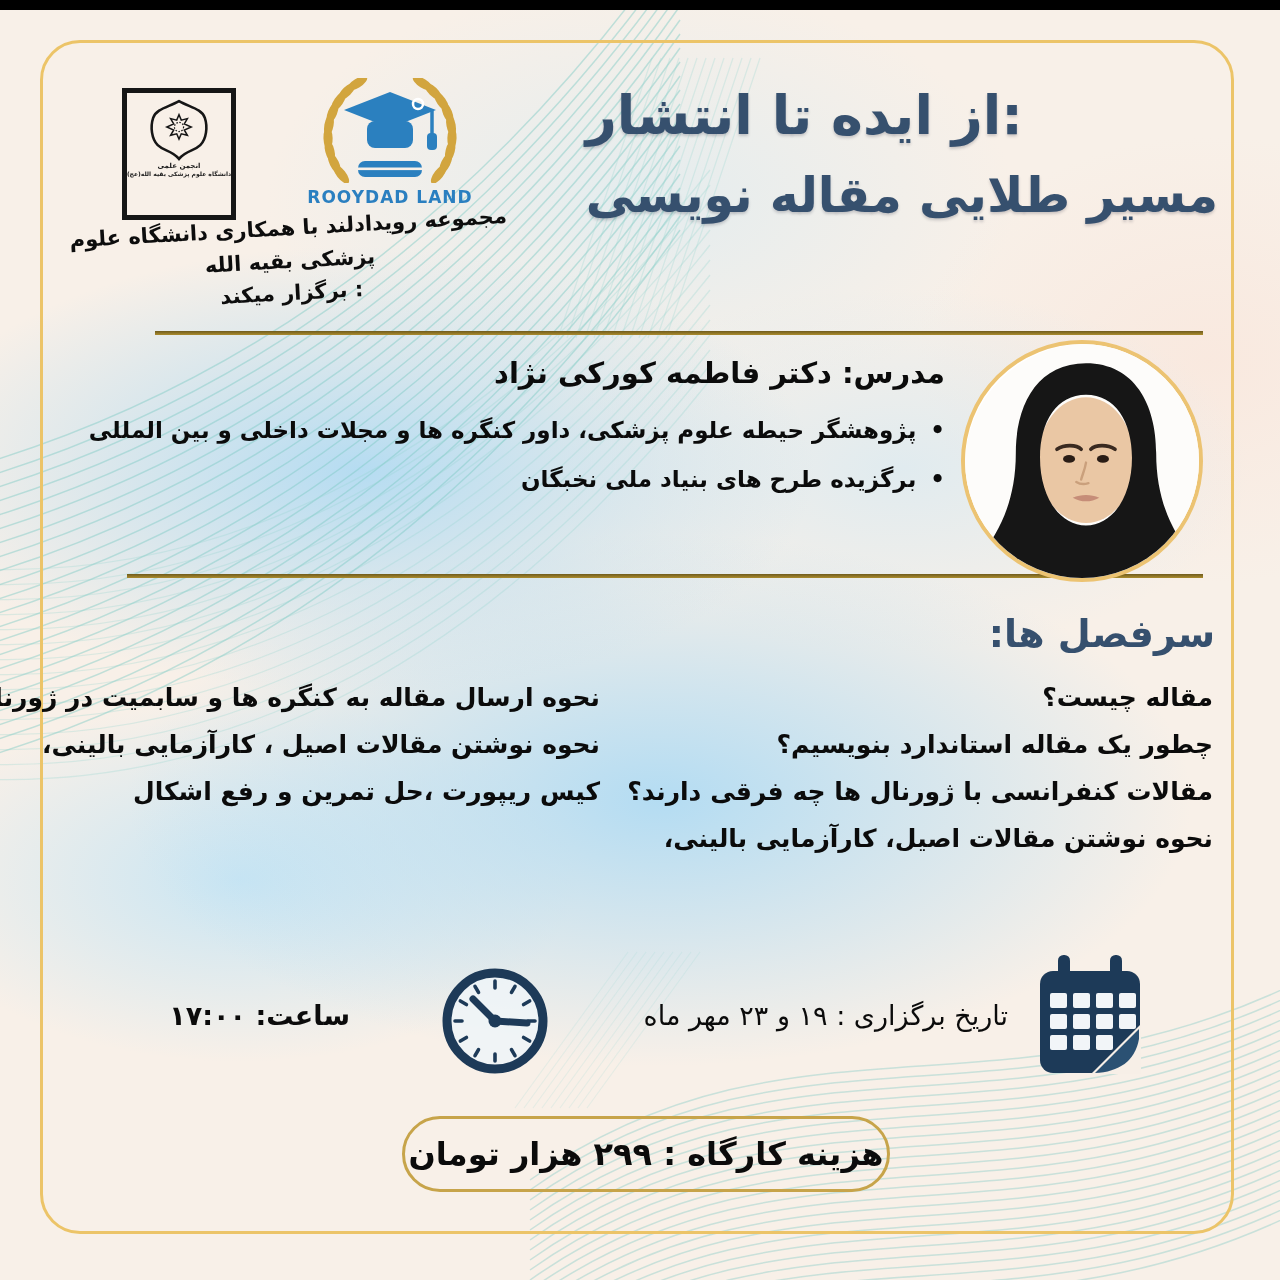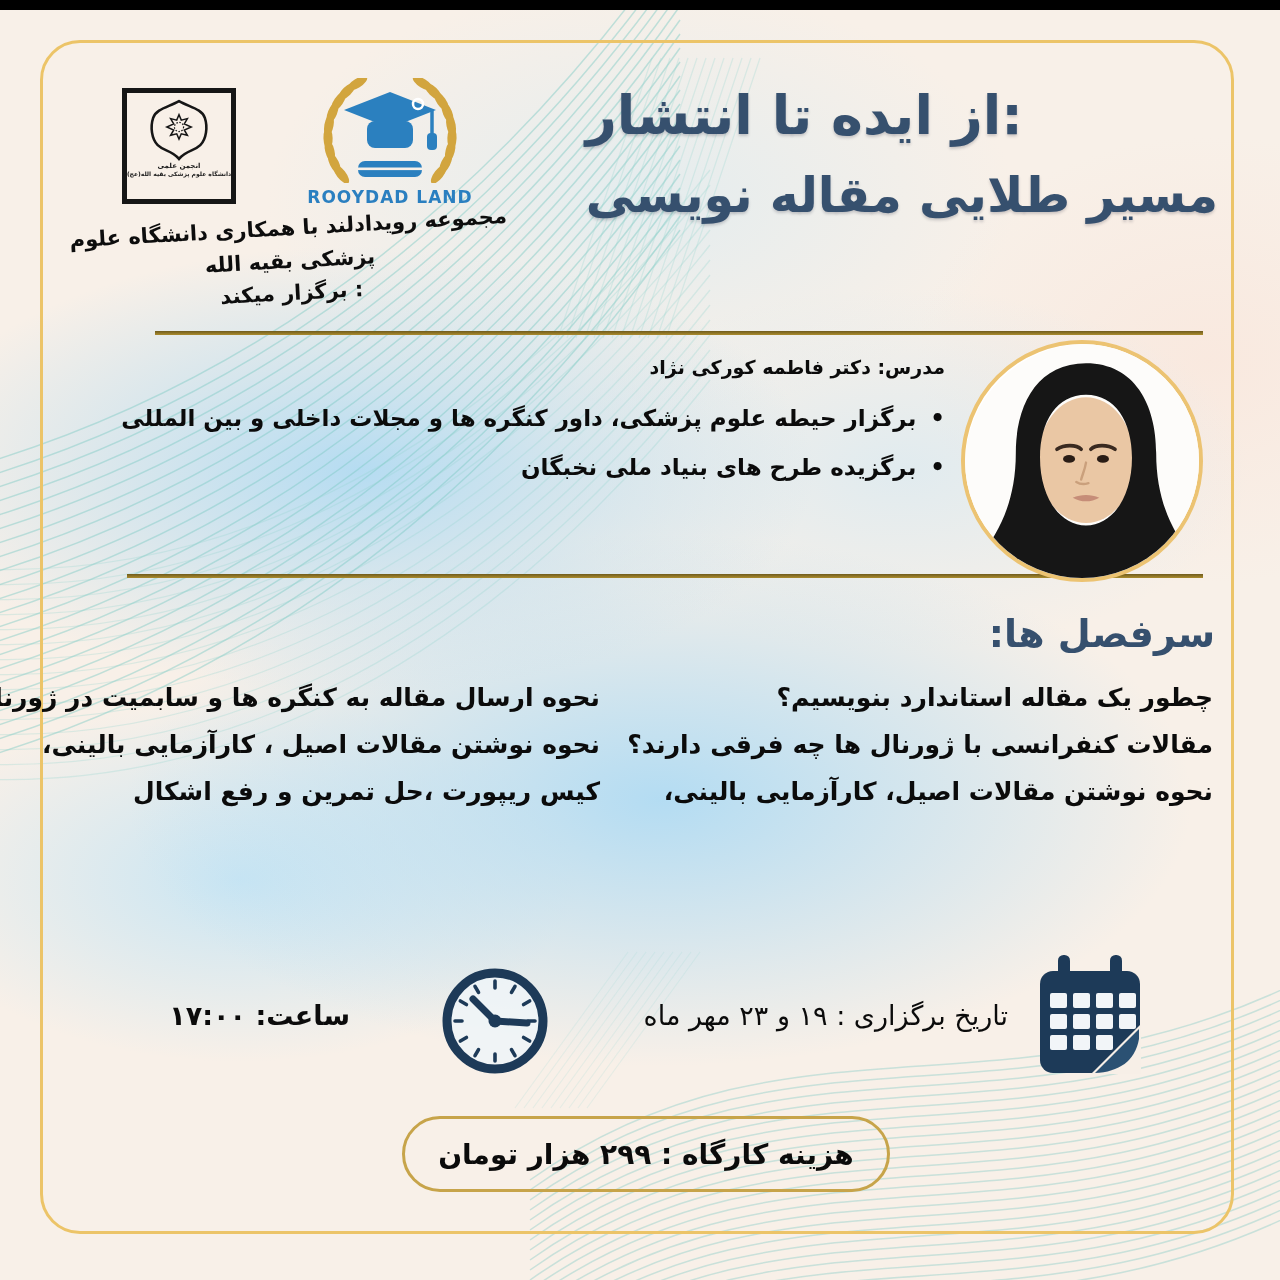--- a/index.html
+++ b/index.html
@@ -22,7 +22,7 @@
   .frame{left:40px;top:40px;width:1194px;height:1194px;border:3px solid #ecc468;border-radius:40px;z-index:3;}
   .content{z-index:5;}
   
-  .uni-box{left:122px;top:88px;width:114px;height:116px;border:5px solid #161616;display:flex;flex-direction:column;align-items:center;z-index:5;}
+  .uni-box{left:122px;top:88px;width:114px;height:132px;border:5px solid #161616;display:flex;flex-direction:column;align-items:center;z-index:5;}
   .uni-box svg{margin-top:5px;}
   .uni-t1{font-size:7px;font-weight:700;color:#1a1a1a;line-height:1.2;white-space:nowrap;}
   .uni-t2{font-size:6px;font-weight:700;color:#1a1a1a;line-height:1.2;white-space:nowrap;}

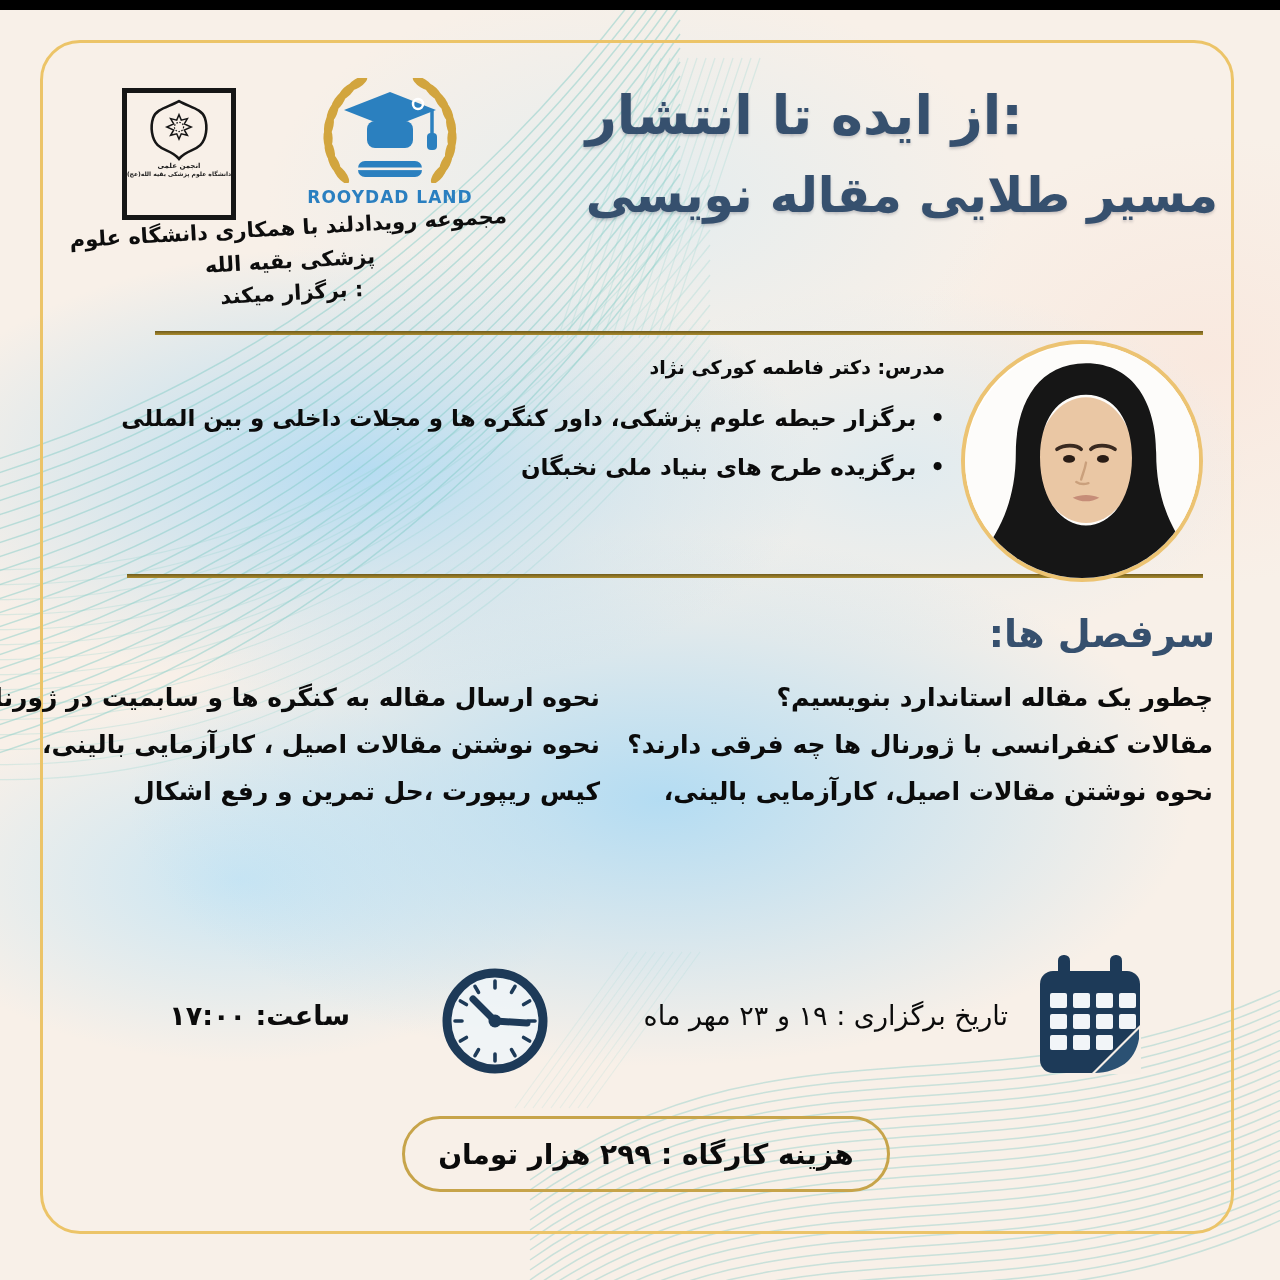--- a/index.html
+++ b/index.html
@@ -45,7 +45,7 @@
          overflow:hidden;background:#fff;z-index:6;}
   
   .instr{right:335px;top:356px;direction:rtl;text-align:right;z-index:5;color:#0b0b0b;}
-  .instr-name{font-size:19px;font-weight:700;margin-bottom:16px;white-space:nowrap;}
+  .instr-name{font-size:29px;font-weight:700;margin-bottom:16px;white-space:nowrap;}
   .bullet-line{font-size:23px;font-weight:700;line-height:49px;white-space:nowrap;}
   .bullet-mark{margin-left:6px;}
   

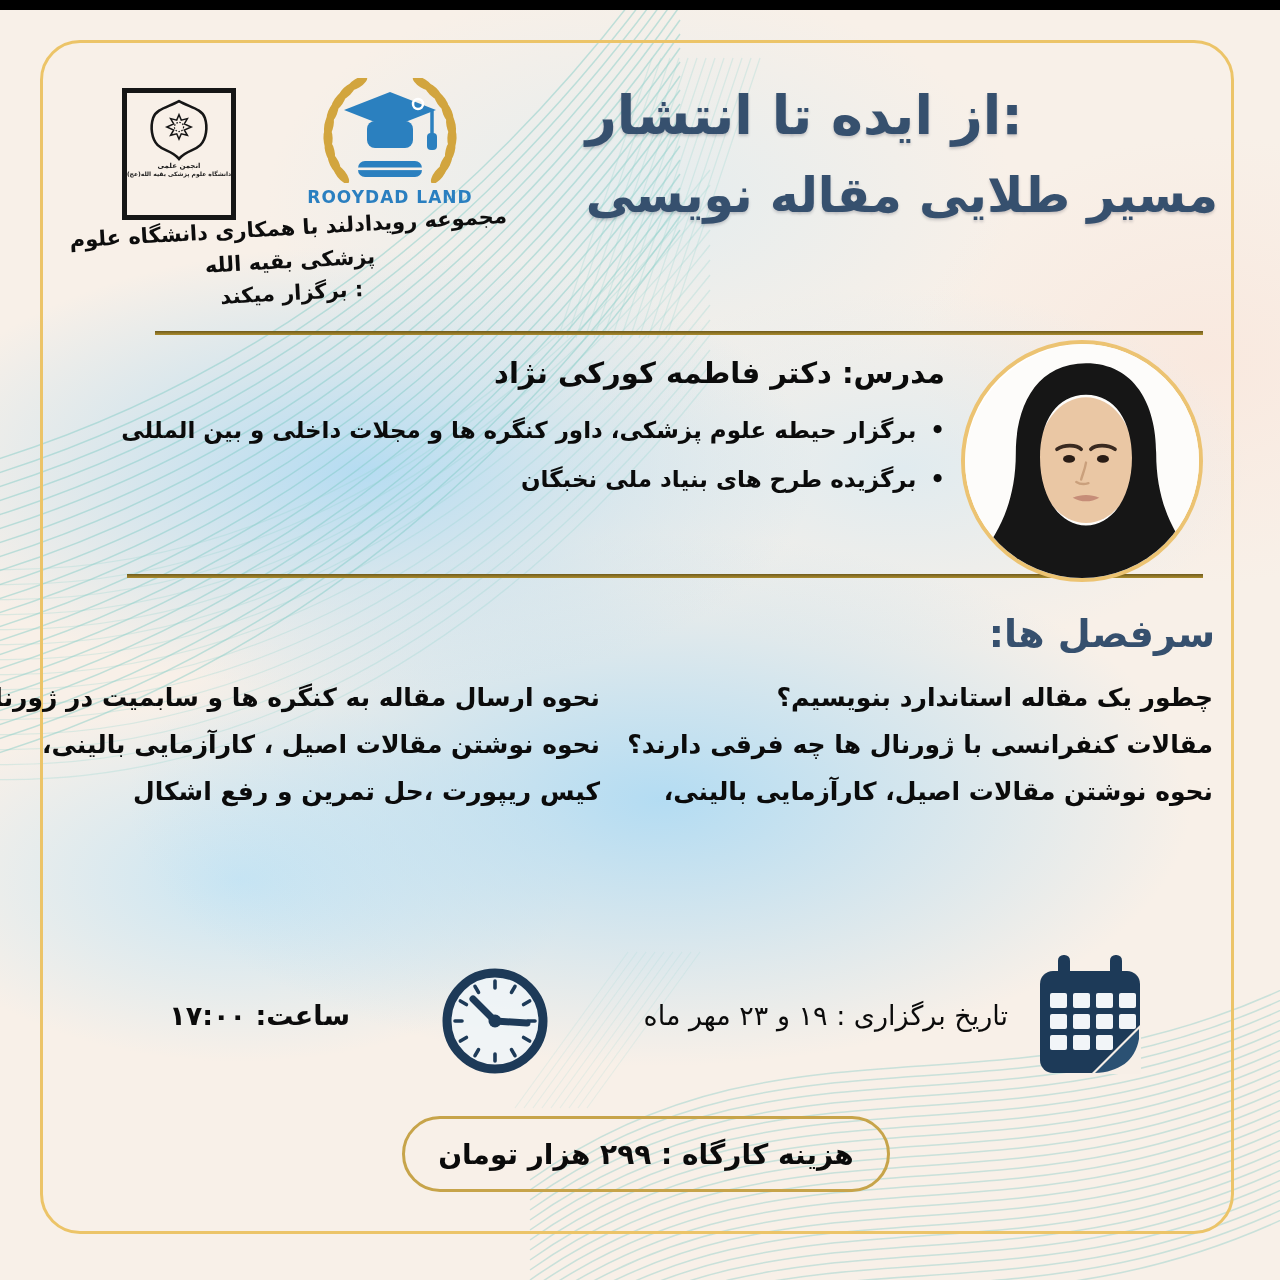--- a/index.html
+++ b/index.html
@@ -233,7 +233,7 @@
     <div class="instr-name">مدرس: دکتر فاطمه کورکی نژاد</div>
     <div class="bullet-line">
       <span class="bullet-mark">•</span>
-      <span>برگزار حیطه علوم پزشکی، داور کنگره ها و مجلات داخلی و بین المللی</span>
+      <span>پژوهشگر حیطه علوم پزشکی، داور کنگره ها و مجلات داخلی و بین المللی</span>
     </div>
     <div class="bullet-line">
       <span class="bullet-mark">•</span>

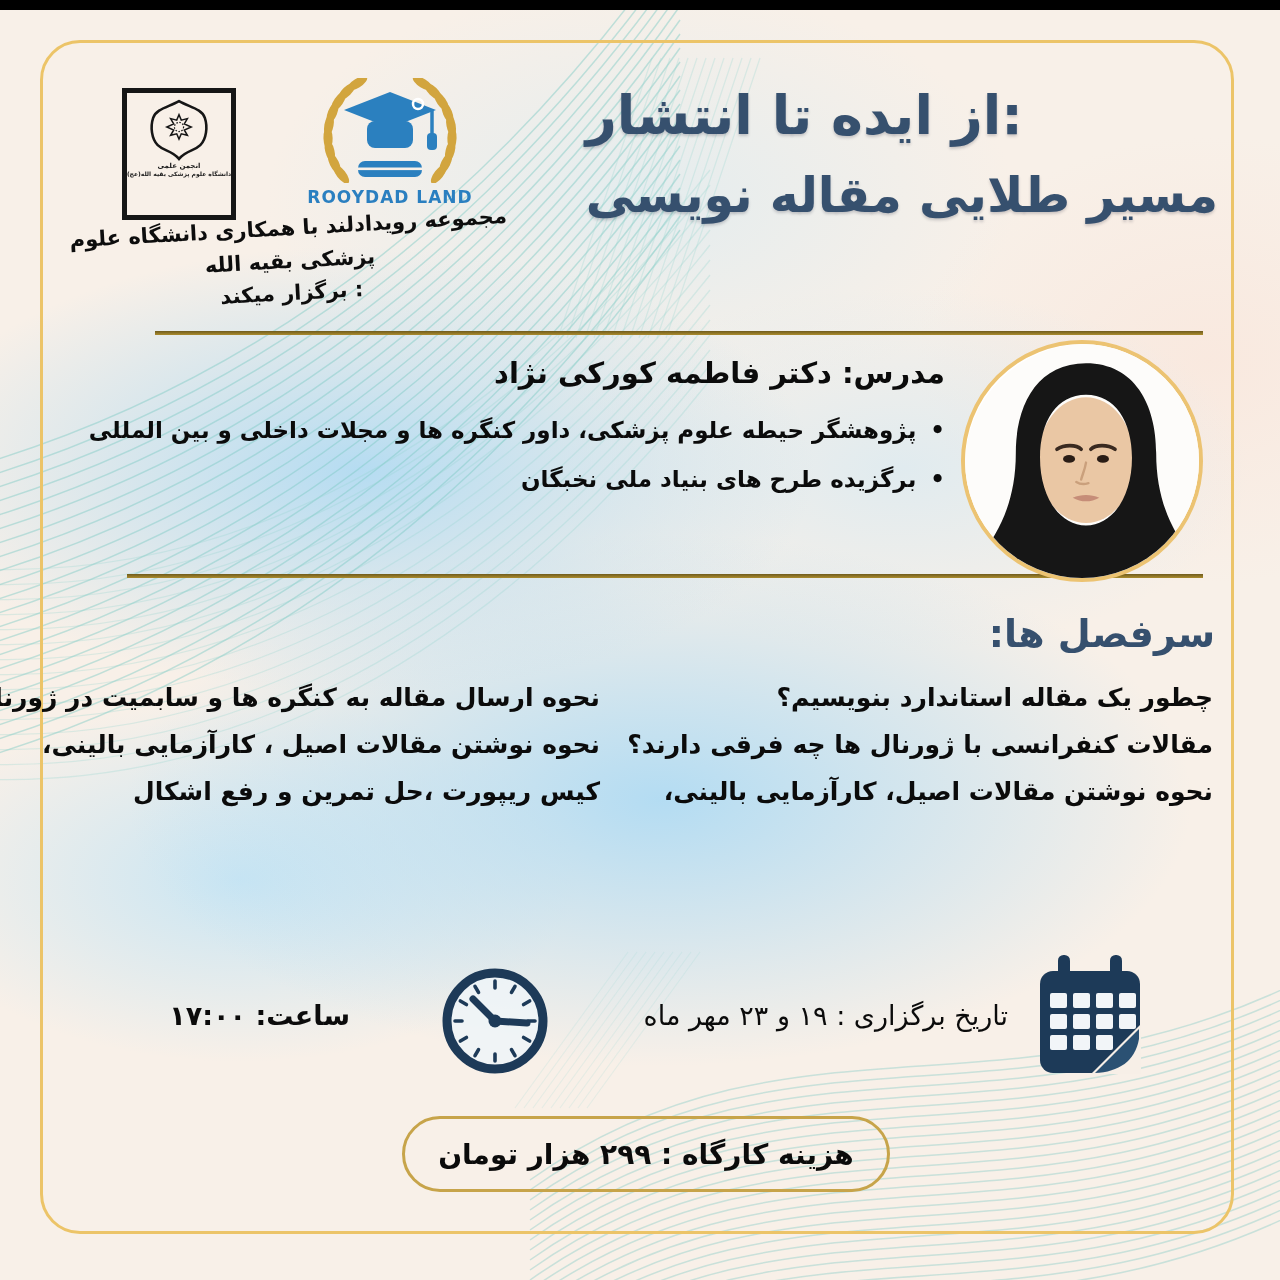--- a/index.html
+++ b/index.html
@@ -244,6 +244,7 @@
   <div class="abs topics-heading content" style="color:#36506e">سرفصل ها:</div>
 
   <div class="abs col col-right content">
+    <div>مقاله چیست؟</div>
     <div>چطور یک مقاله استاندارد بنویسیم؟</div>
     <div>مقالات کنفرانسی با ژورنال ها چه فرقی دارند؟</div>
     <div>نحوه نوشتن مقالات اصیل، کارآزمایی بالینی،</div>

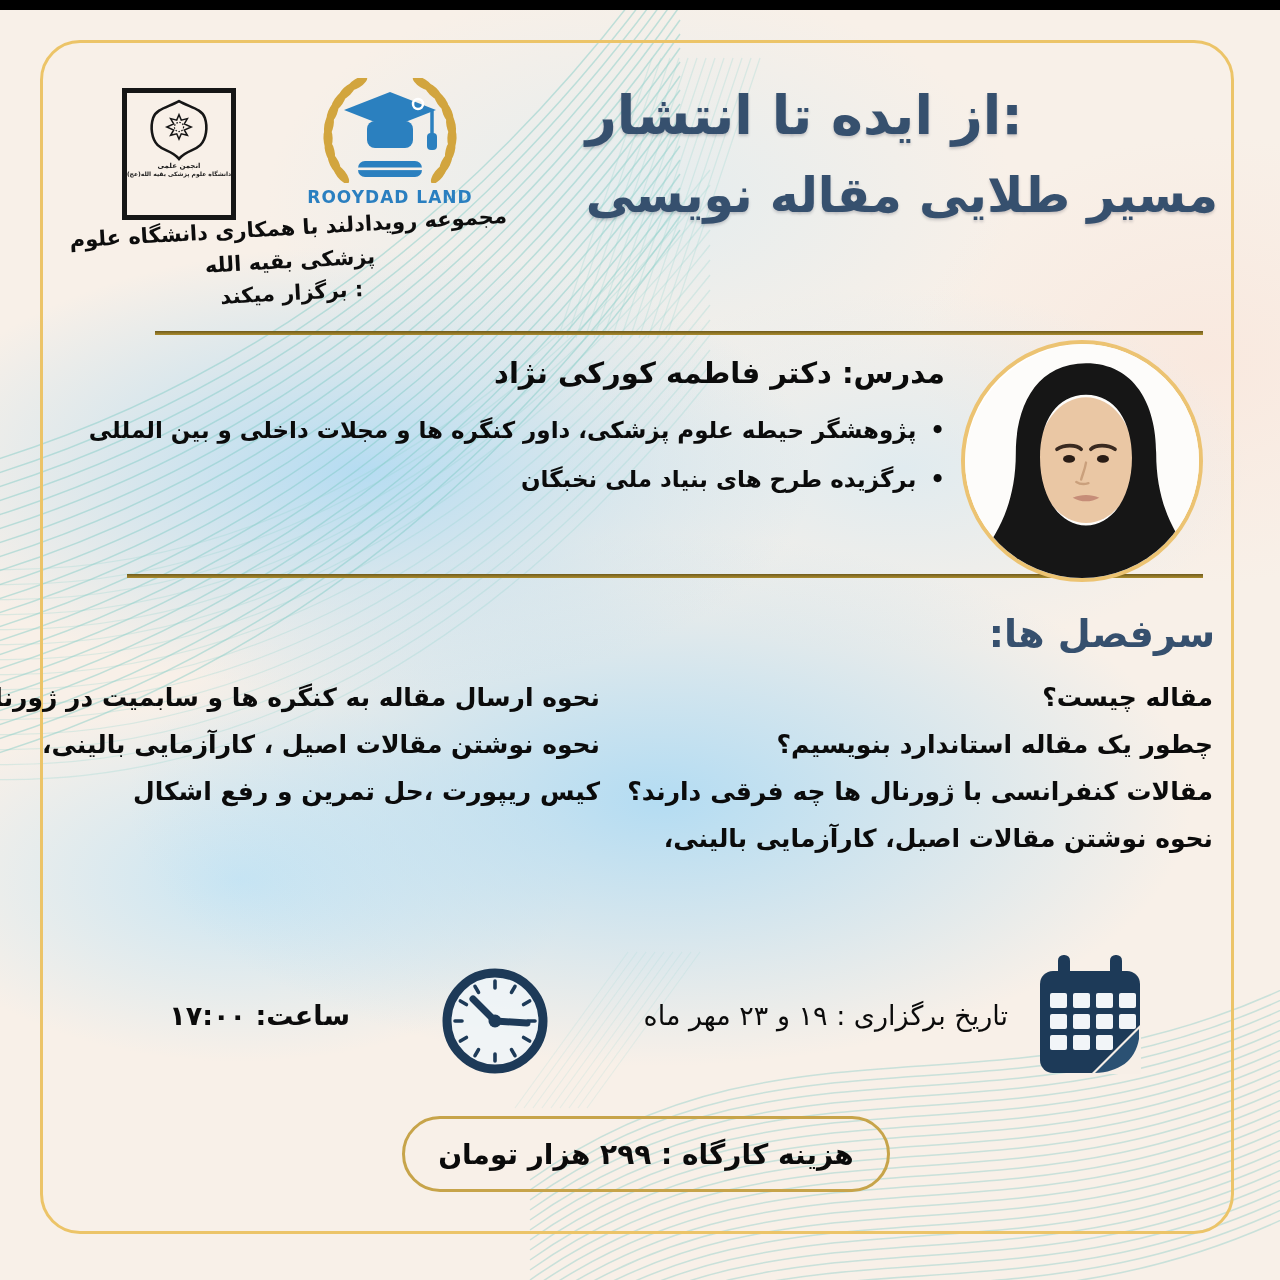--- a/index.html
+++ b/index.html
@@ -62,7 +62,7 @@
   
   .price-box{left:402px;top:1116px;width:488px;height:76px;border:3px solid #c7a44a;border-radius:40px;
              display:flex;align-items:center;justify-content:center;z-index:5;}
-  .price-label{font-size:28px;font-weight:700;color:#0b0b0b;direction:rtl;white-space:nowrap;}
+  .price-label{font-size:32px;font-weight:700;color:#0b0b0b;direction:rtl;white-space:nowrap;}
 </style>
 </head>
 <body>

